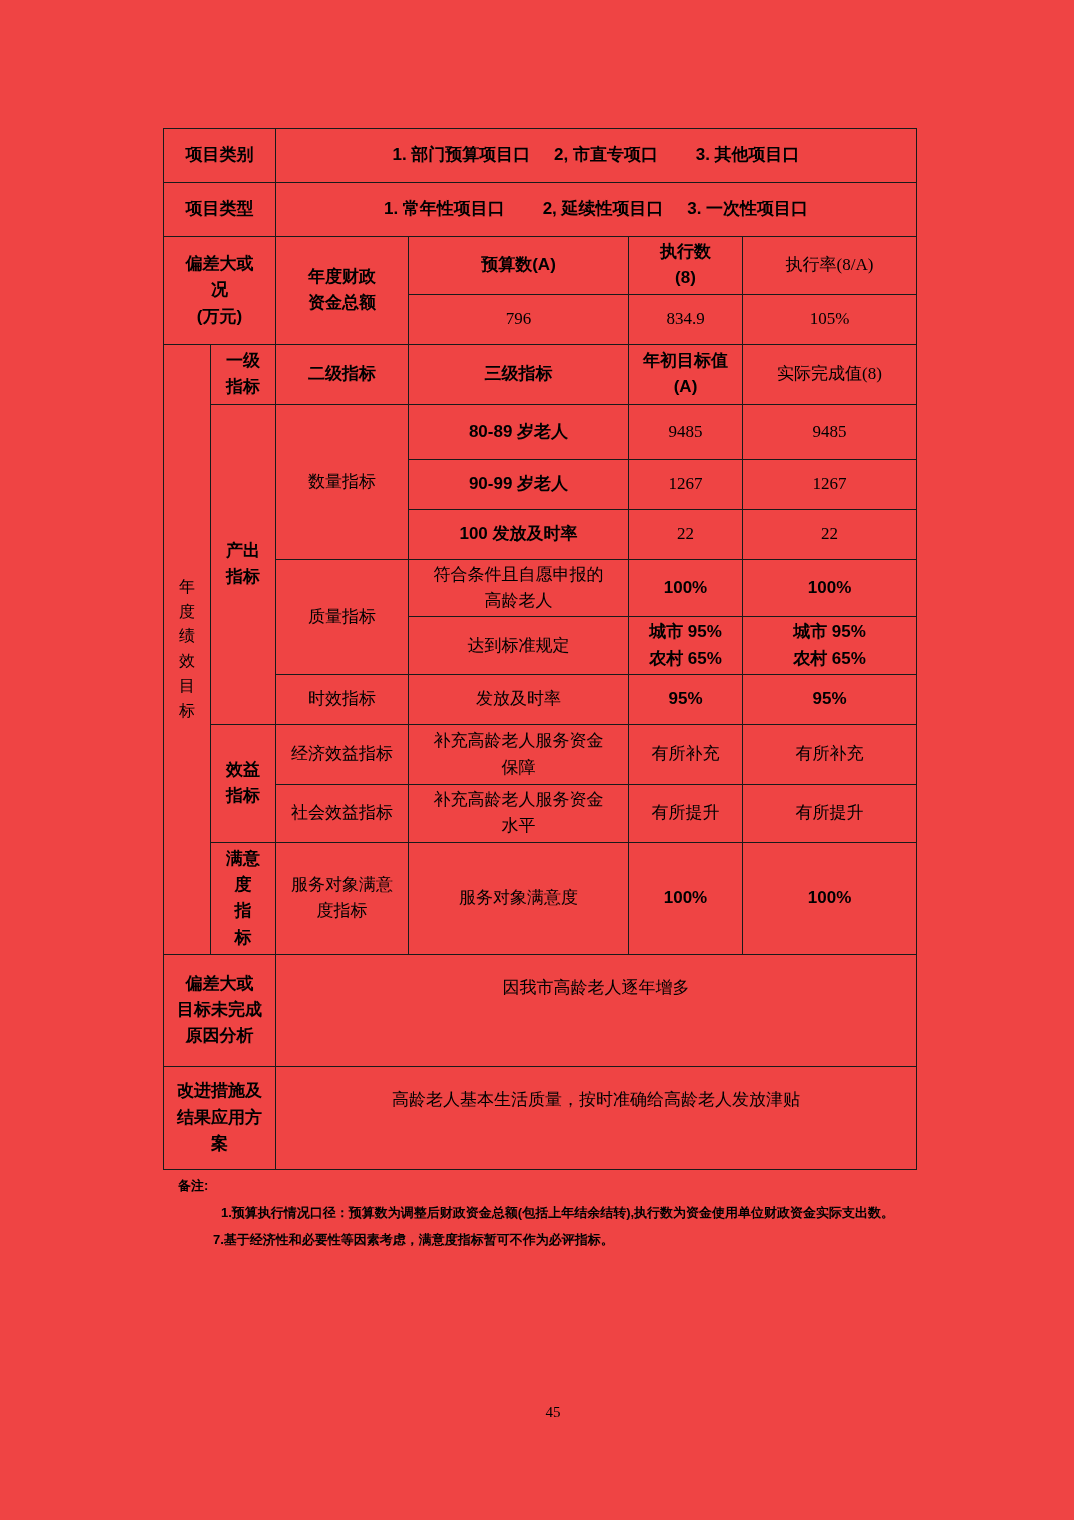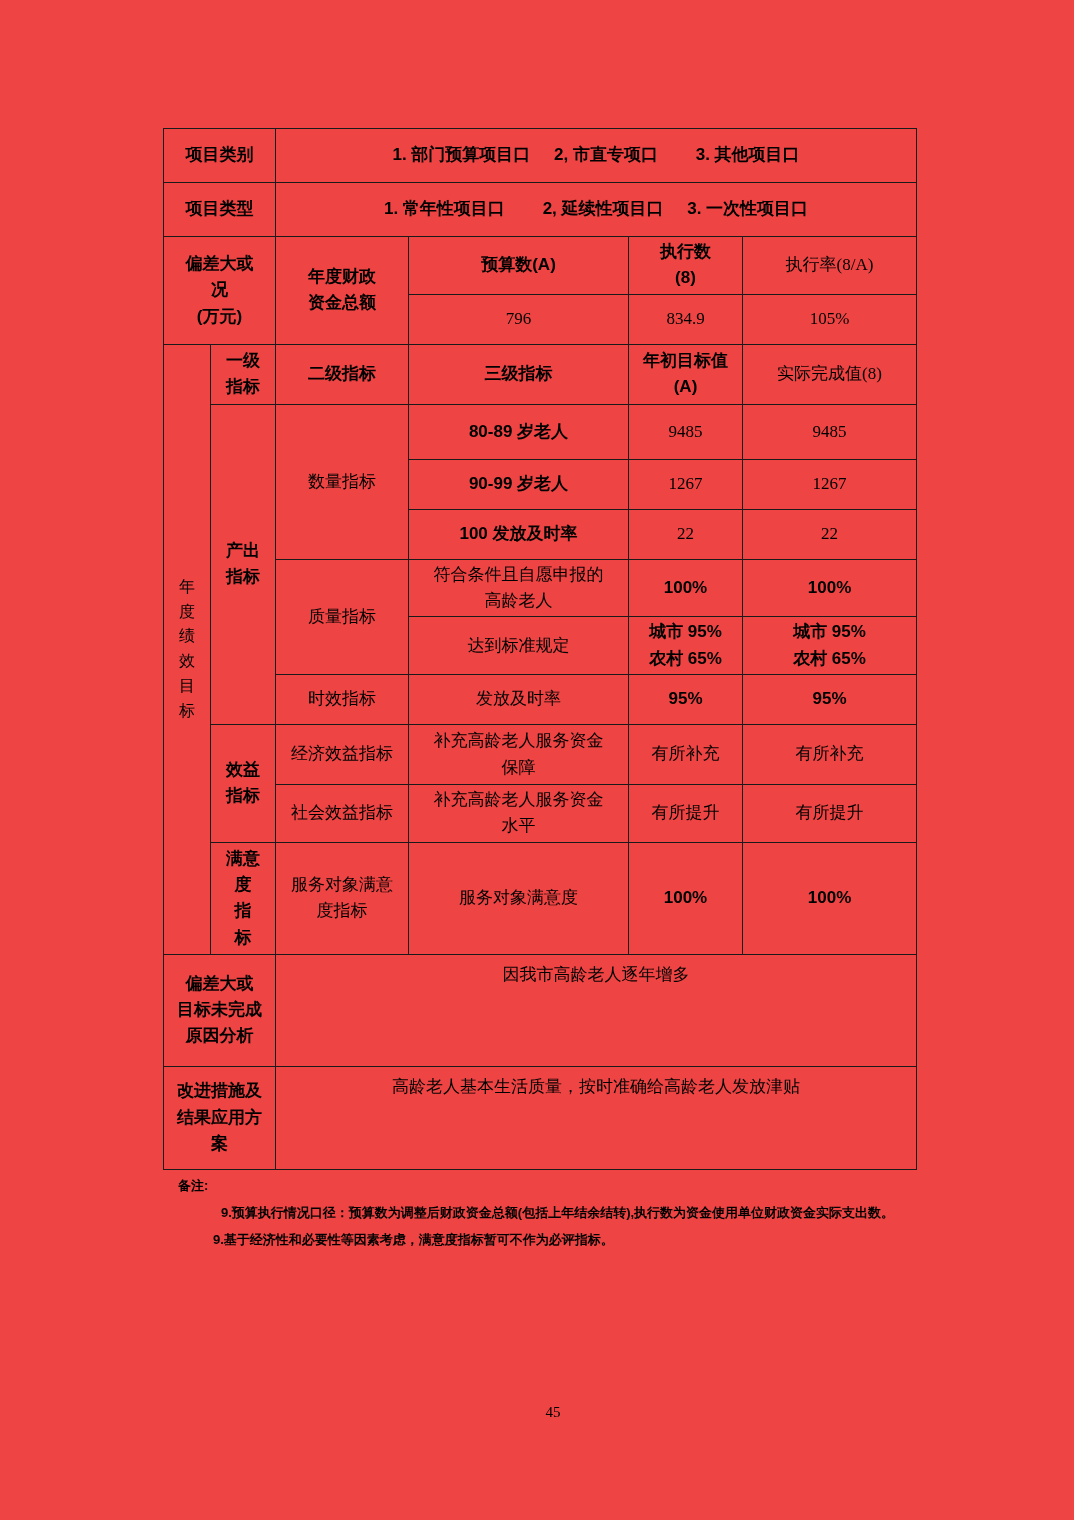--- a/index.html
+++ b/index.html
@@ -52,8 +52,7 @@
   .content-cell {
     text-align: center;
     vertical-align: top !important;
-    padding: 8px 12px !important;
-    font-family: Liberation Mono, monospace;
+    padding: 20px 12px !important;
   }
   .notes {
     position: absolute;

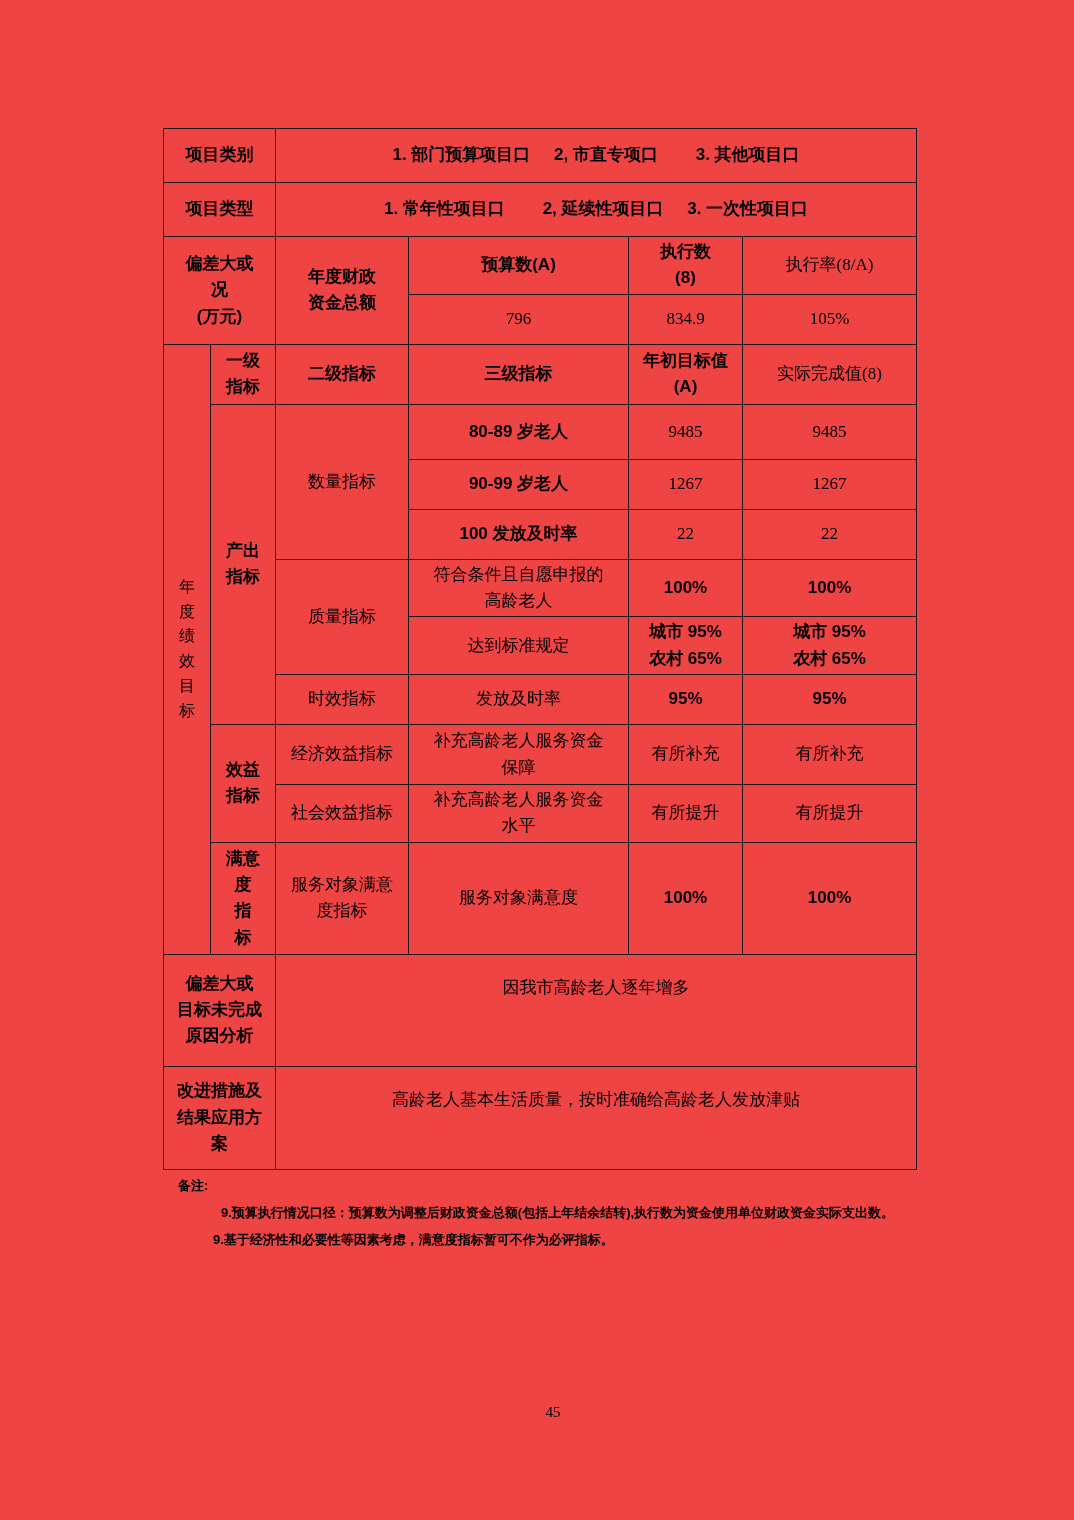--- a/index.html
+++ b/index.html
@@ -235,7 +235,7 @@
 
   <div class="notes">
     <div class="notes-title hei">备注:</div>
-    <p class="note1 hei">9.预算执行情况口径：预算数为调整后财政资金总额(包括上年结余结转),执行数为资金使用单位财政资金实际支出数。</p>
+    <p class="note1 hei">1.预算执行情况口径：预算数为调整后财政资金总额(包括上年结余结转),执行数为资金使用单位财政资金实际支出数。</p>
     <p class="note2 hei">9.基于经济性和必要性等因素考虑，满意度指标暂可不作为必评指标。</p>
   </div>
 

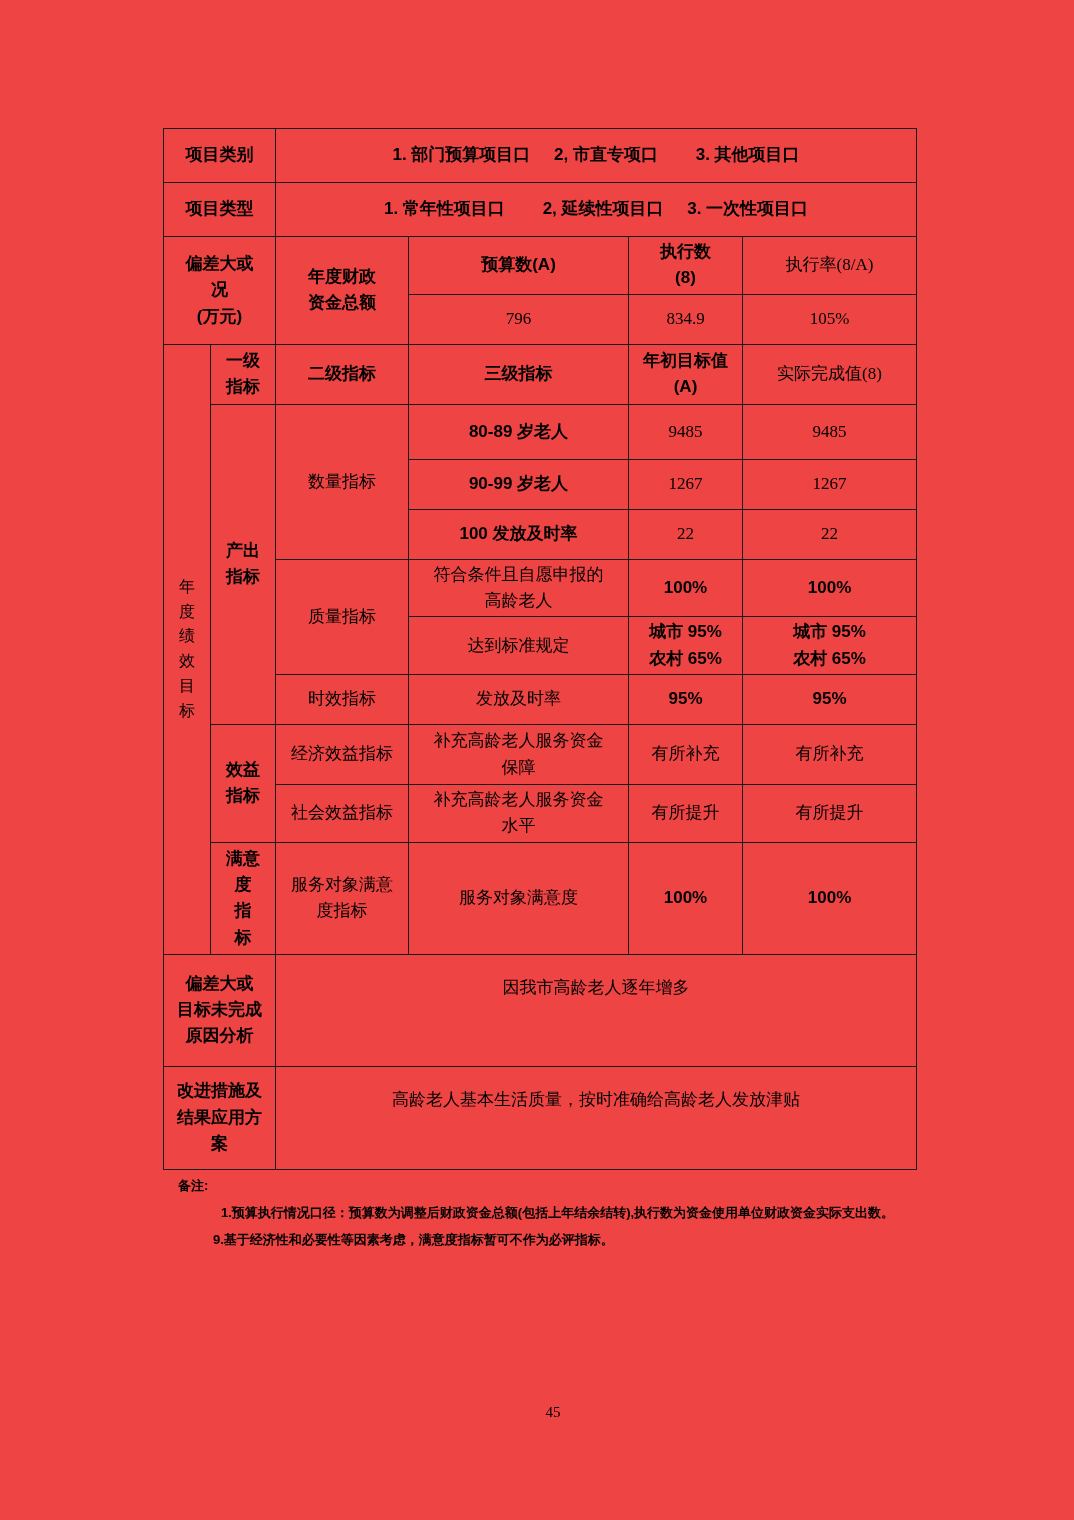--- a/index.html
+++ b/index.html
@@ -236,7 +236,7 @@
   <div class="notes">
     <div class="notes-title hei">备注:</div>
     <p class="note1 hei">1.预算执行情况口径：预算数为调整后财政资金总额(包括上年结余结转),执行数为资金使用单位财政资金实际支出数。</p>
-    <p class="note2 hei">9.基于经济性和必要性等因素考虑，满意度指标暂可不作为必评指标。</p>
+    <p class="note2 hei">7.基于经济性和必要性等因素考虑，满意度指标暂可不作为必评指标。</p>
   </div>
 
   <div class="page-number">45</div>

